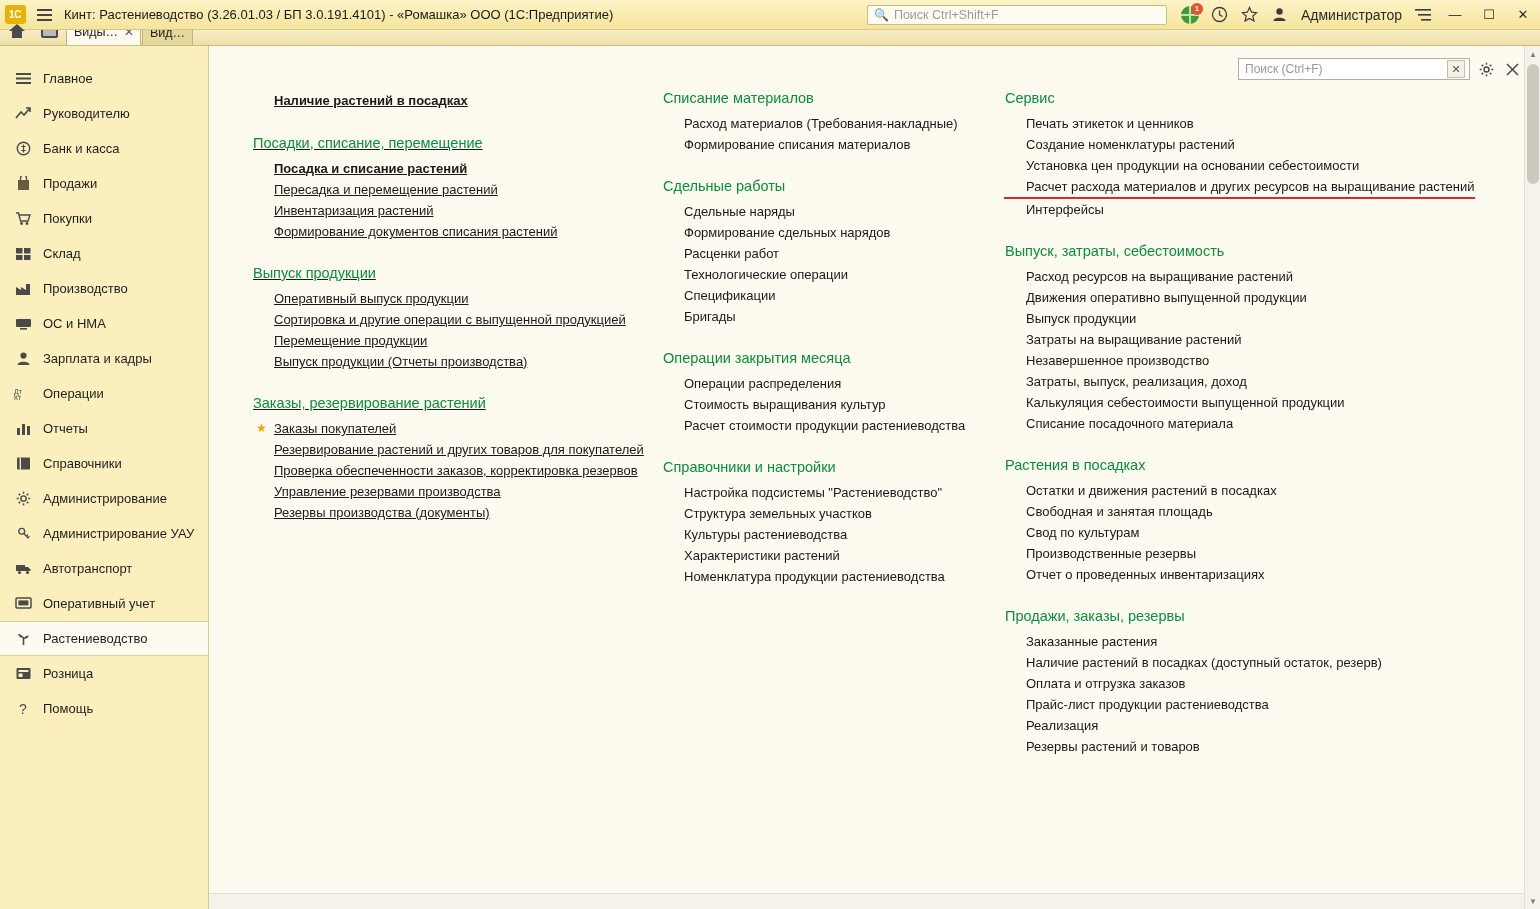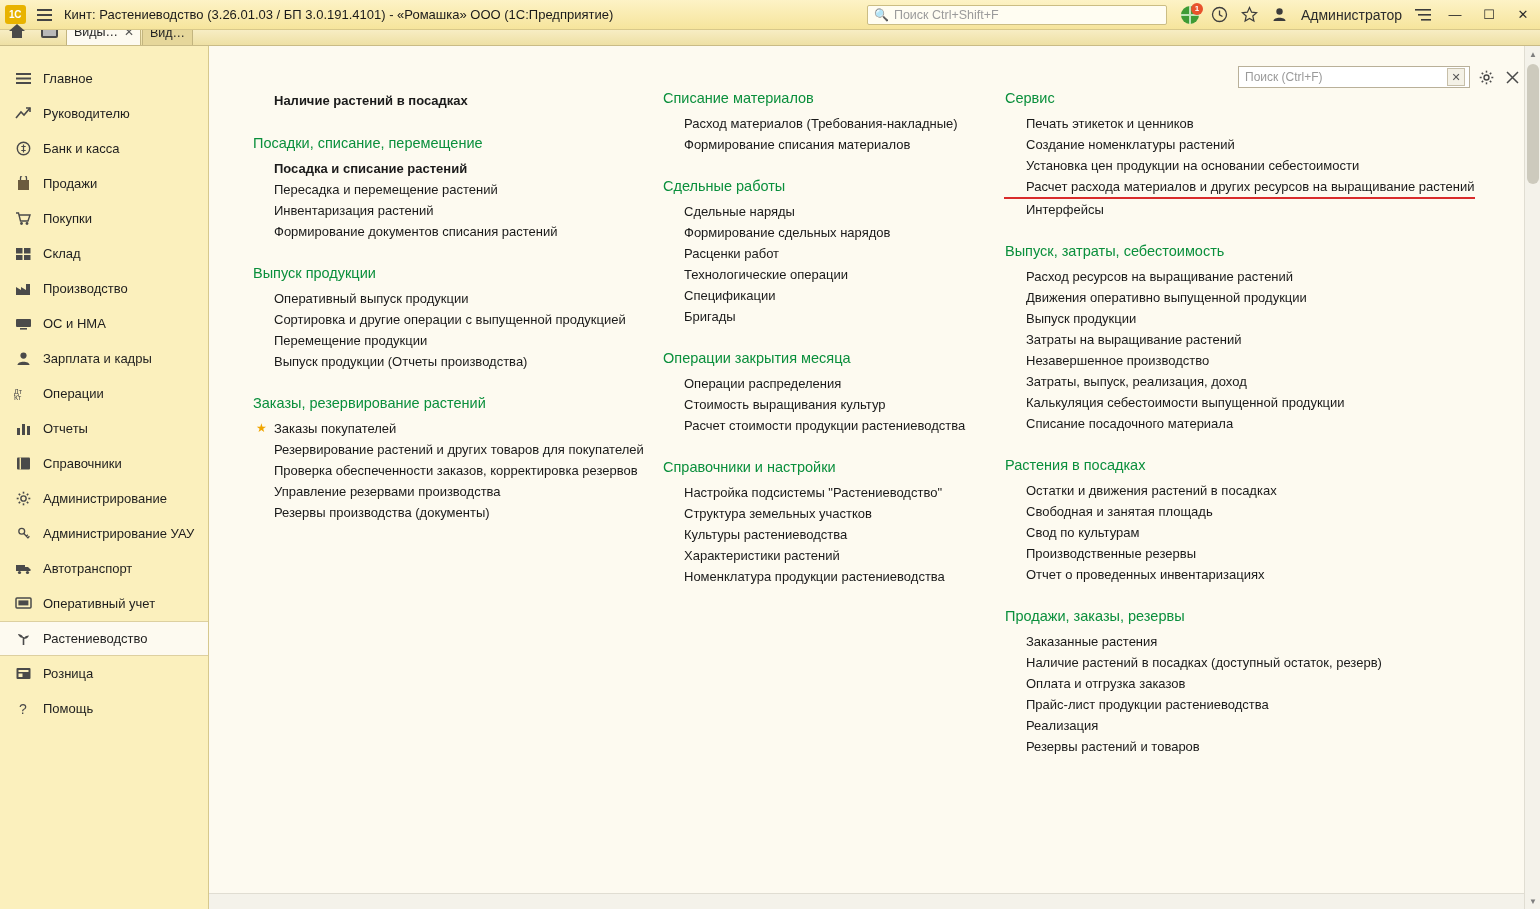--- a/index.html
+++ b/index.html
@@ -218,7 +218,7 @@
   }
   .cmd-bar {
     position: absolute;
-    top: 20px; right: 18px;
+    top: 12px; right: 18px;
     display: flex; align-items: center;
     gap: 6px;
   }

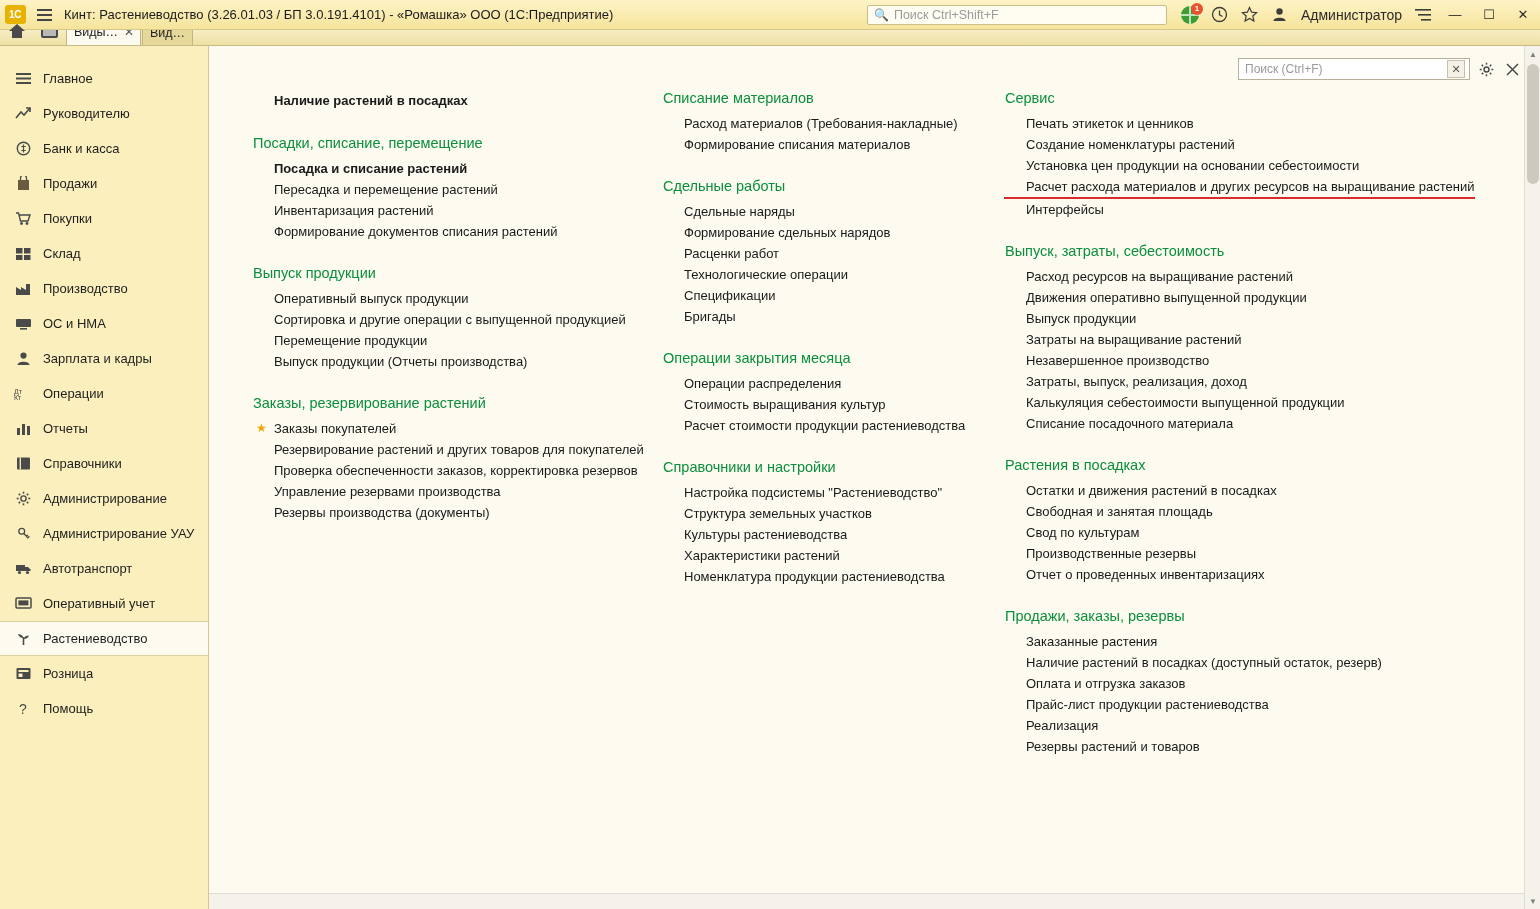--- a/index.html
+++ b/index.html
@@ -252,7 +252,7 @@
     overflow: hidden;
   }
   .col { flex: none; }
-  .col1 { width: 410px; }
+  .col1 { width: 410px; text-decoration: underline; }
   .col2 { width: 342px; }
   .col3 { width: 560px; }
 

